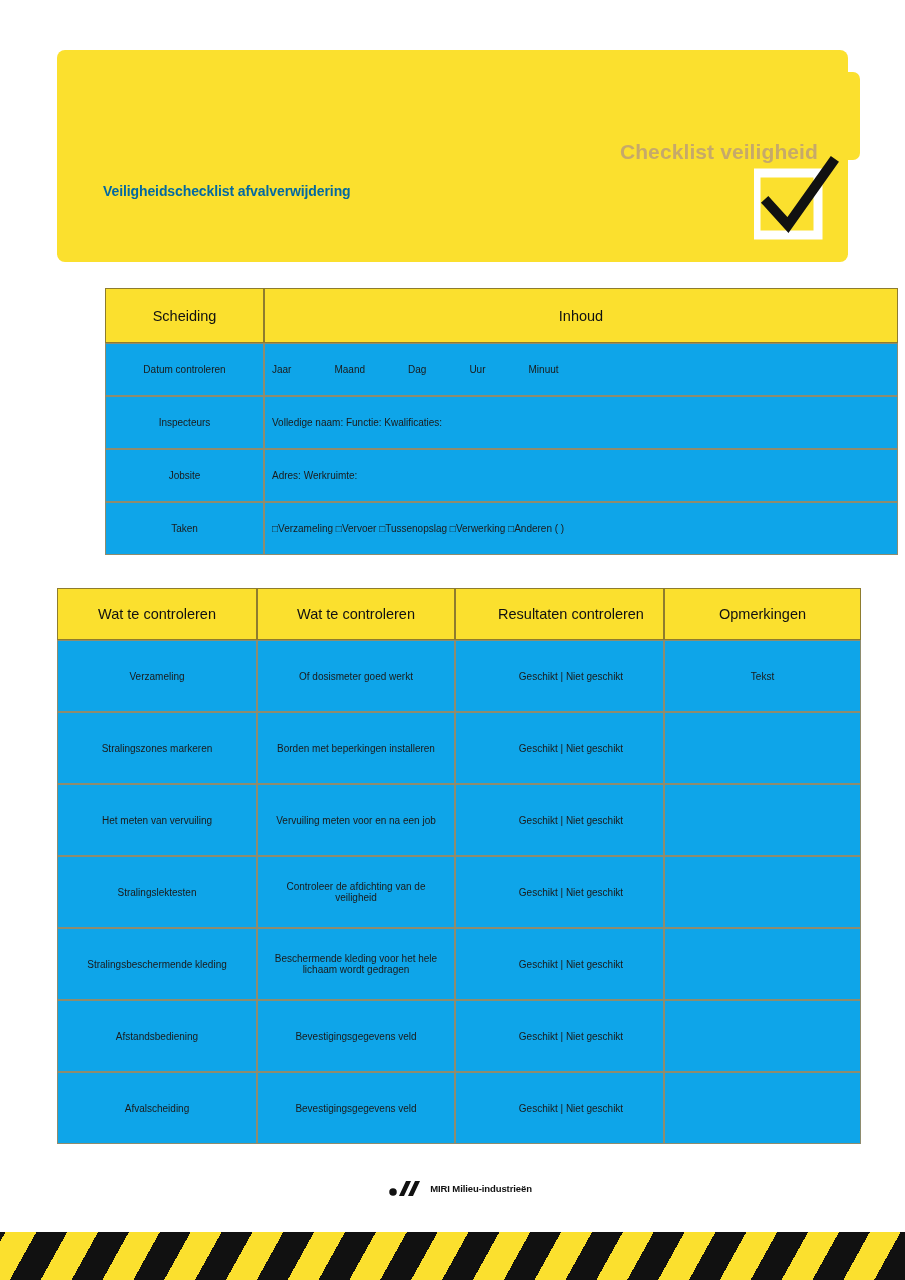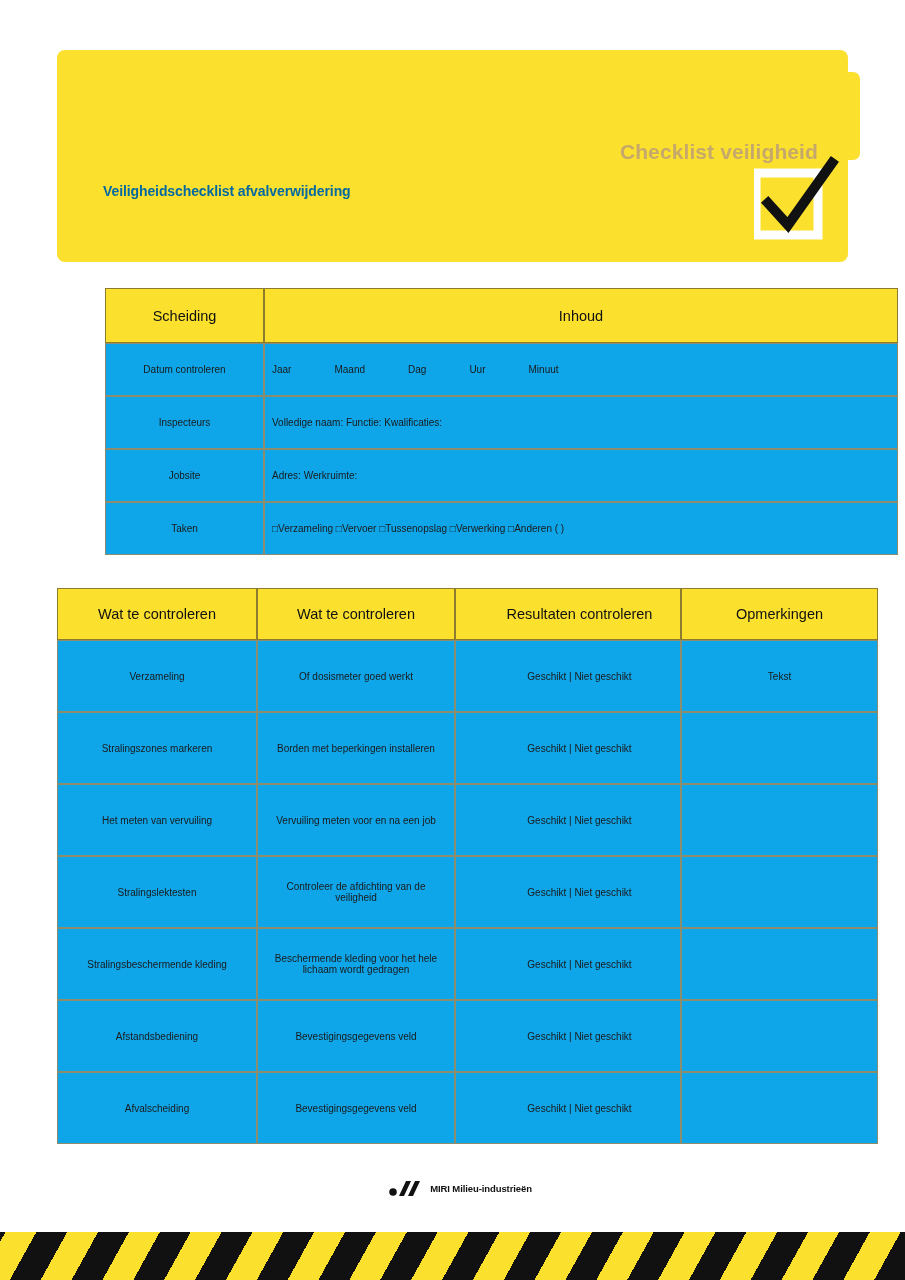--- a/index.html
+++ b/index.html
@@ -84,7 +84,7 @@
   #table2 td{height:72px;}
   #table2 .k1{width:200px;}
   #table2 .k2{width:198px;}
-  #table2 .k3{width:226px;padding-left:31px;}
+  #table2 .k3{width:209px;padding-left:31px;}
   #table2 .k4{width:197px;}
   .sz-lg{font-size:14.5px;}
   .sz-md{font-size:11px;}

